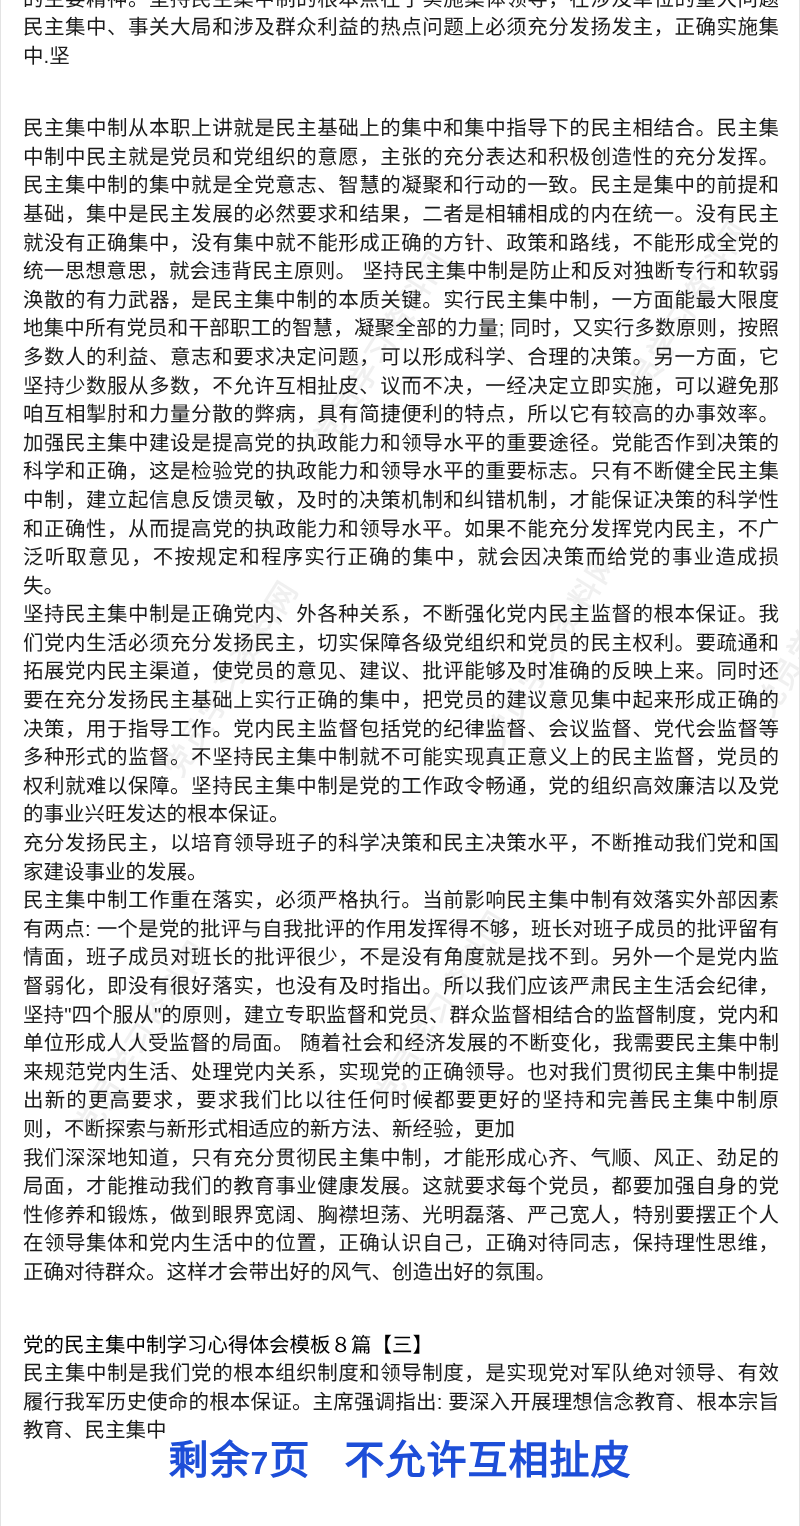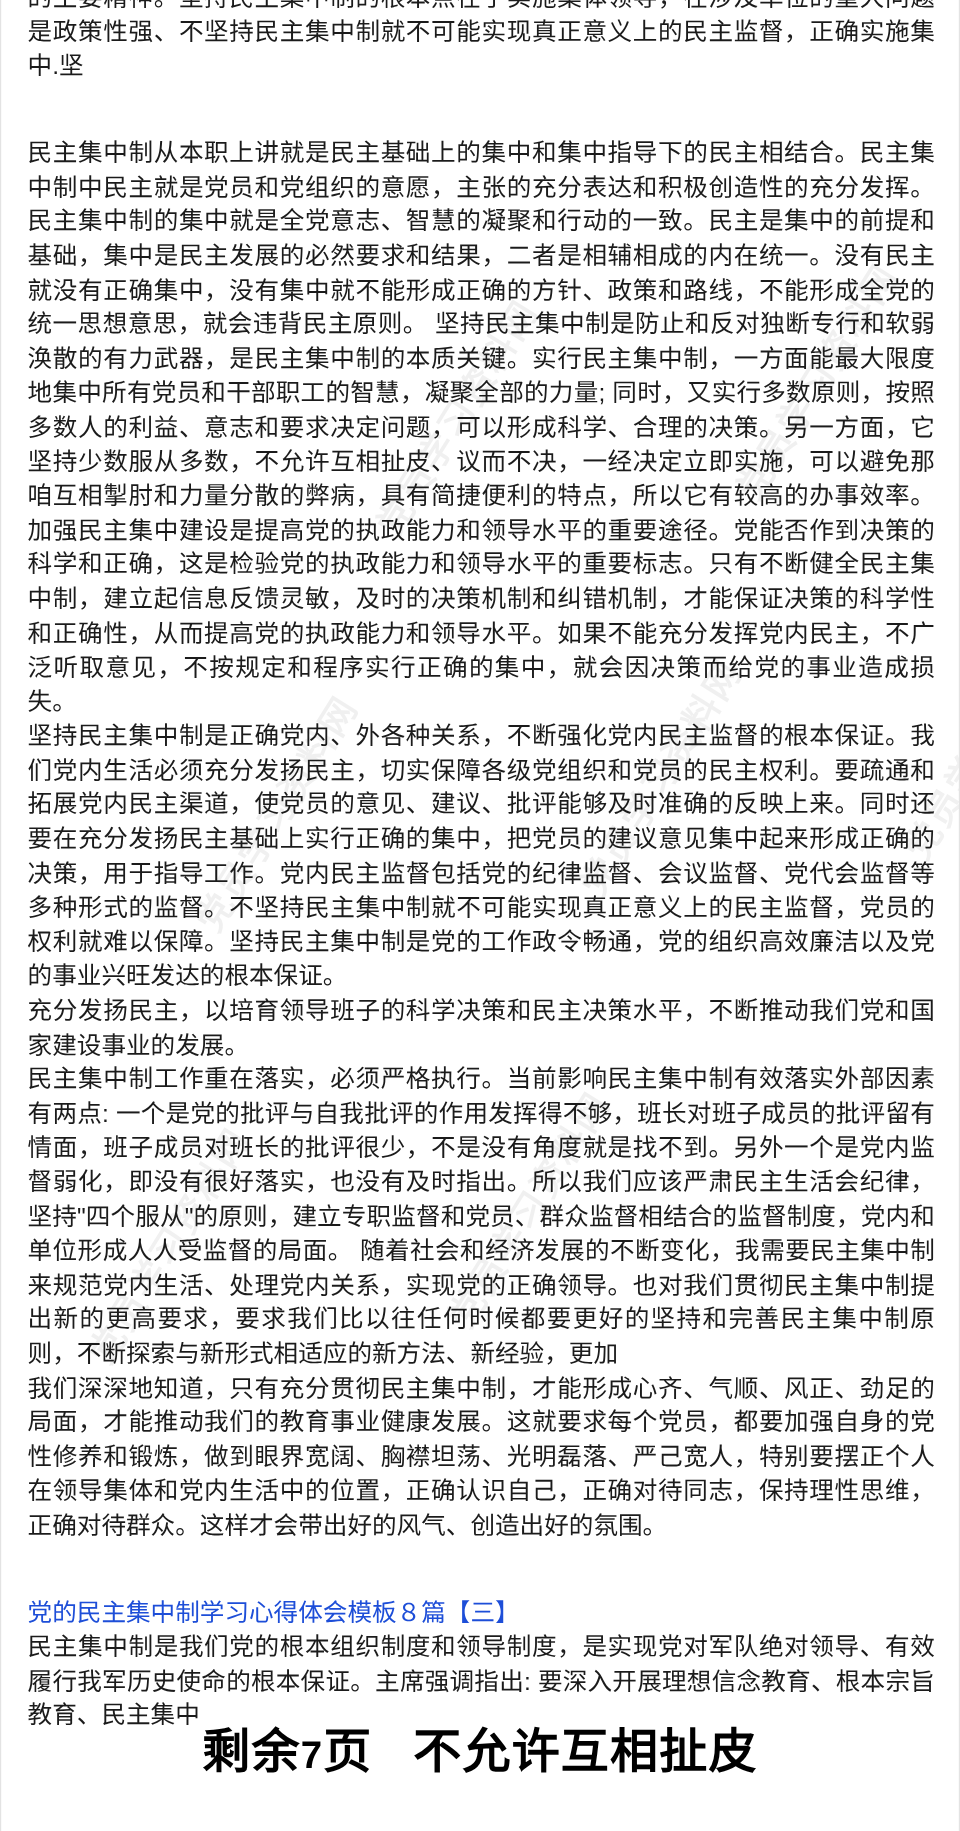--- a/index.html
+++ b/index.html
@@ -136,7 +136,7 @@
       <p class="para">的主要精神。坚持民主集中制的根本点在于实施集体领导，在涉及单位的重大问题上，特别</p>
     </div>
 
-    <p class="para">是政策性强、不坚持民主集中制就不可能实现真正意义上的民主监督，正确实施集中.坚</p>
+    <p class="para">民主集中、事关大局和涉及群众利益的热点问题上必须充分发扬发主，正确实施集中.坚</p>
 
     <div class="spacer-lg"></div>
 

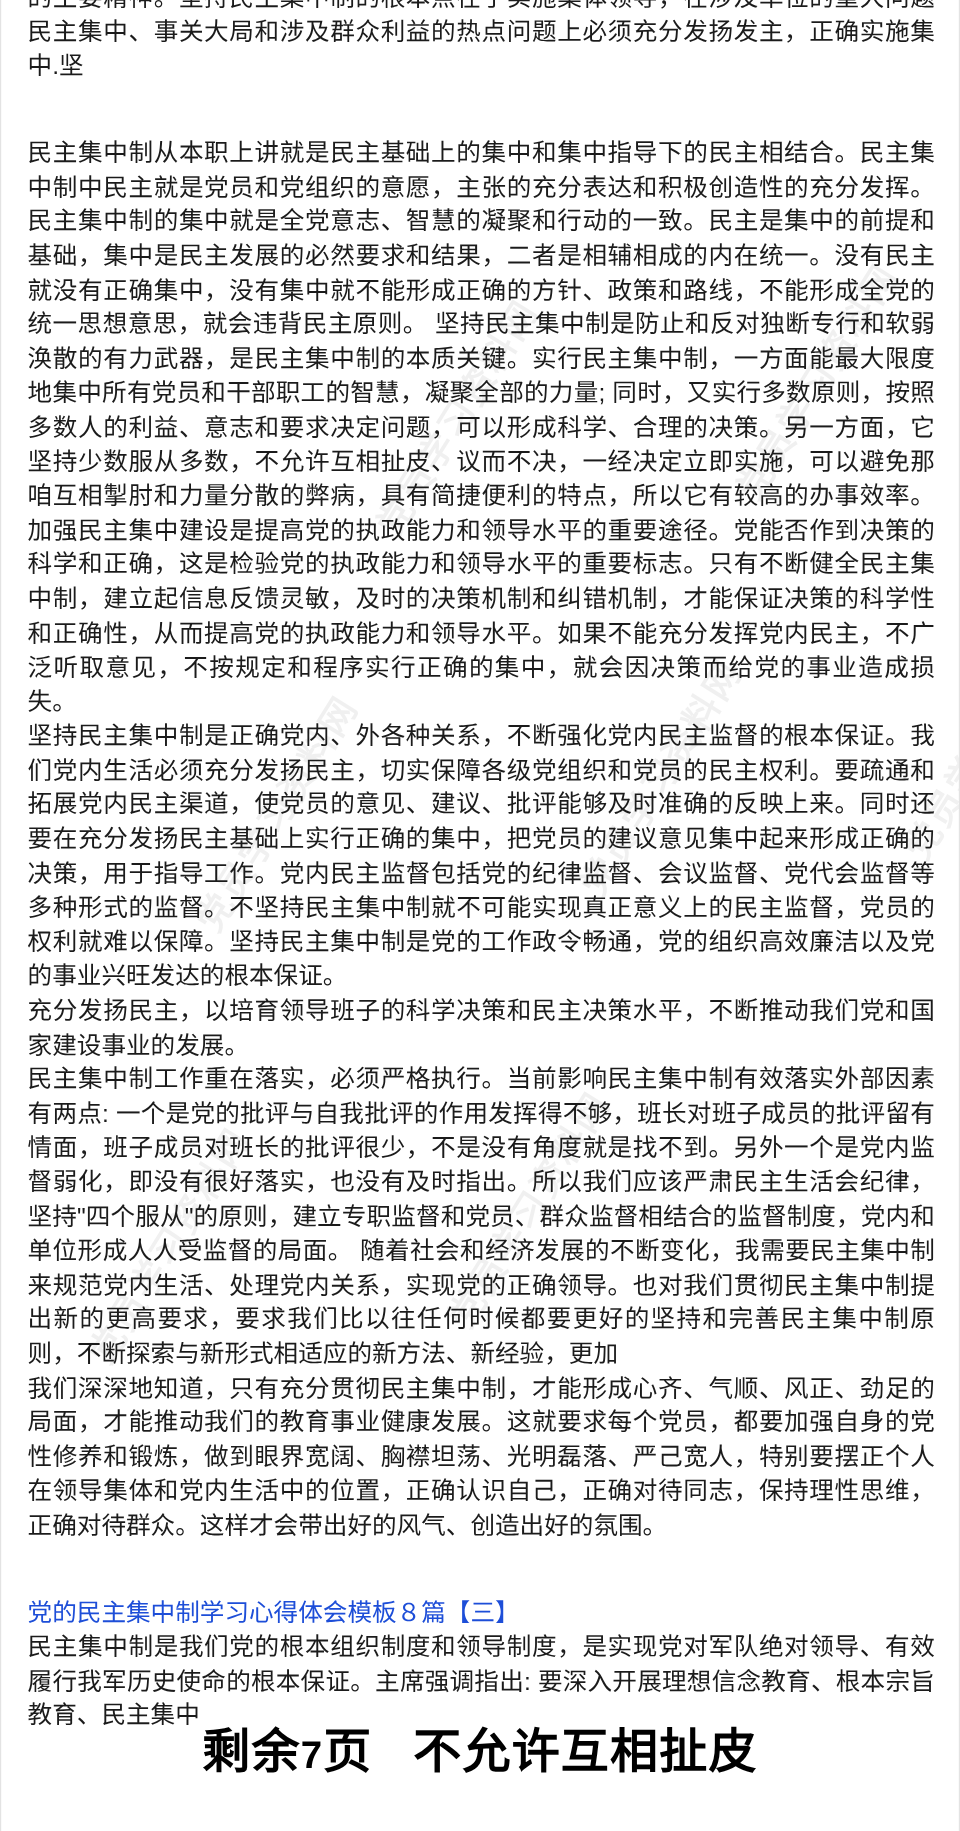--- a/index.html
+++ b/index.html
@@ -85,7 +85,7 @@
     font-size: 20.5px;
     line-height: 28.6px;
     font-weight: 400;
-    color: #1d4ed8;
+    color: #000000;
     text-align: left;
   }
 

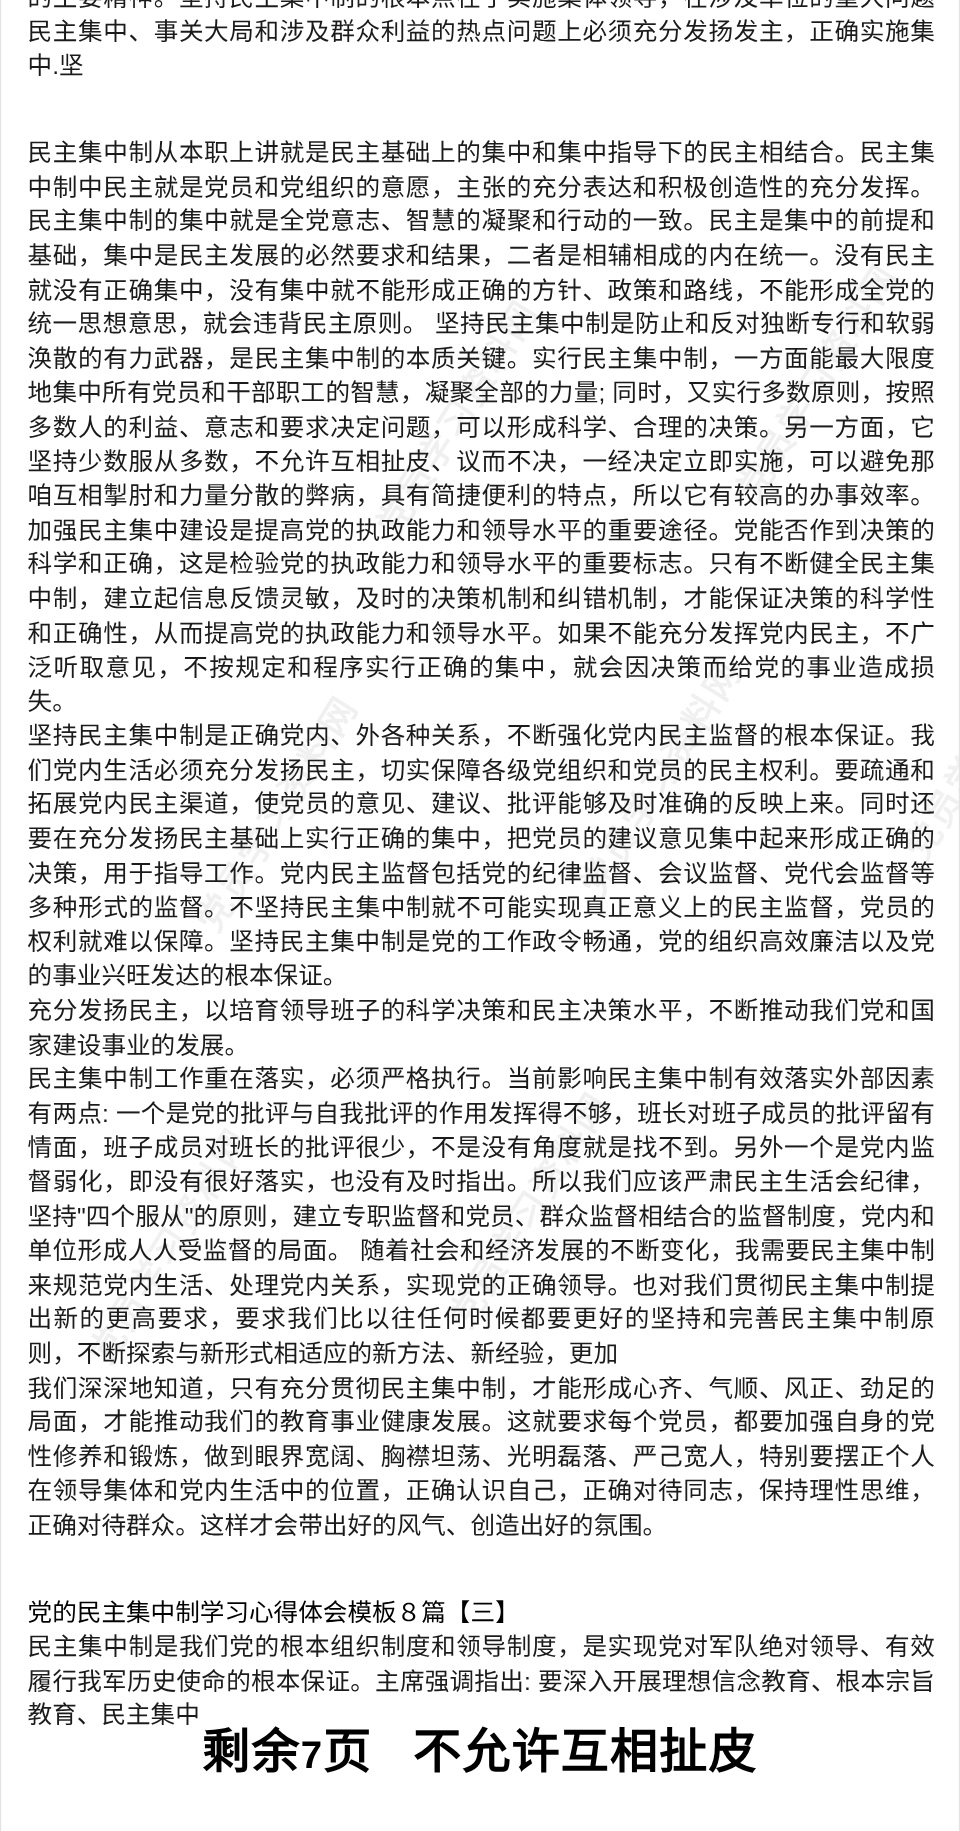--- a/index.html
+++ b/index.html
@@ -105,7 +105,7 @@
   .download-banner .banner-text {
     font-size: 40px;
     font-weight: 700;
-    color: #000000;
+    color: #1d4ed8;
     letter-spacing: 1px;
     line-height: 1;
     font-family: "Liberation Sans", "DejaVu Sans", sans-serif;

